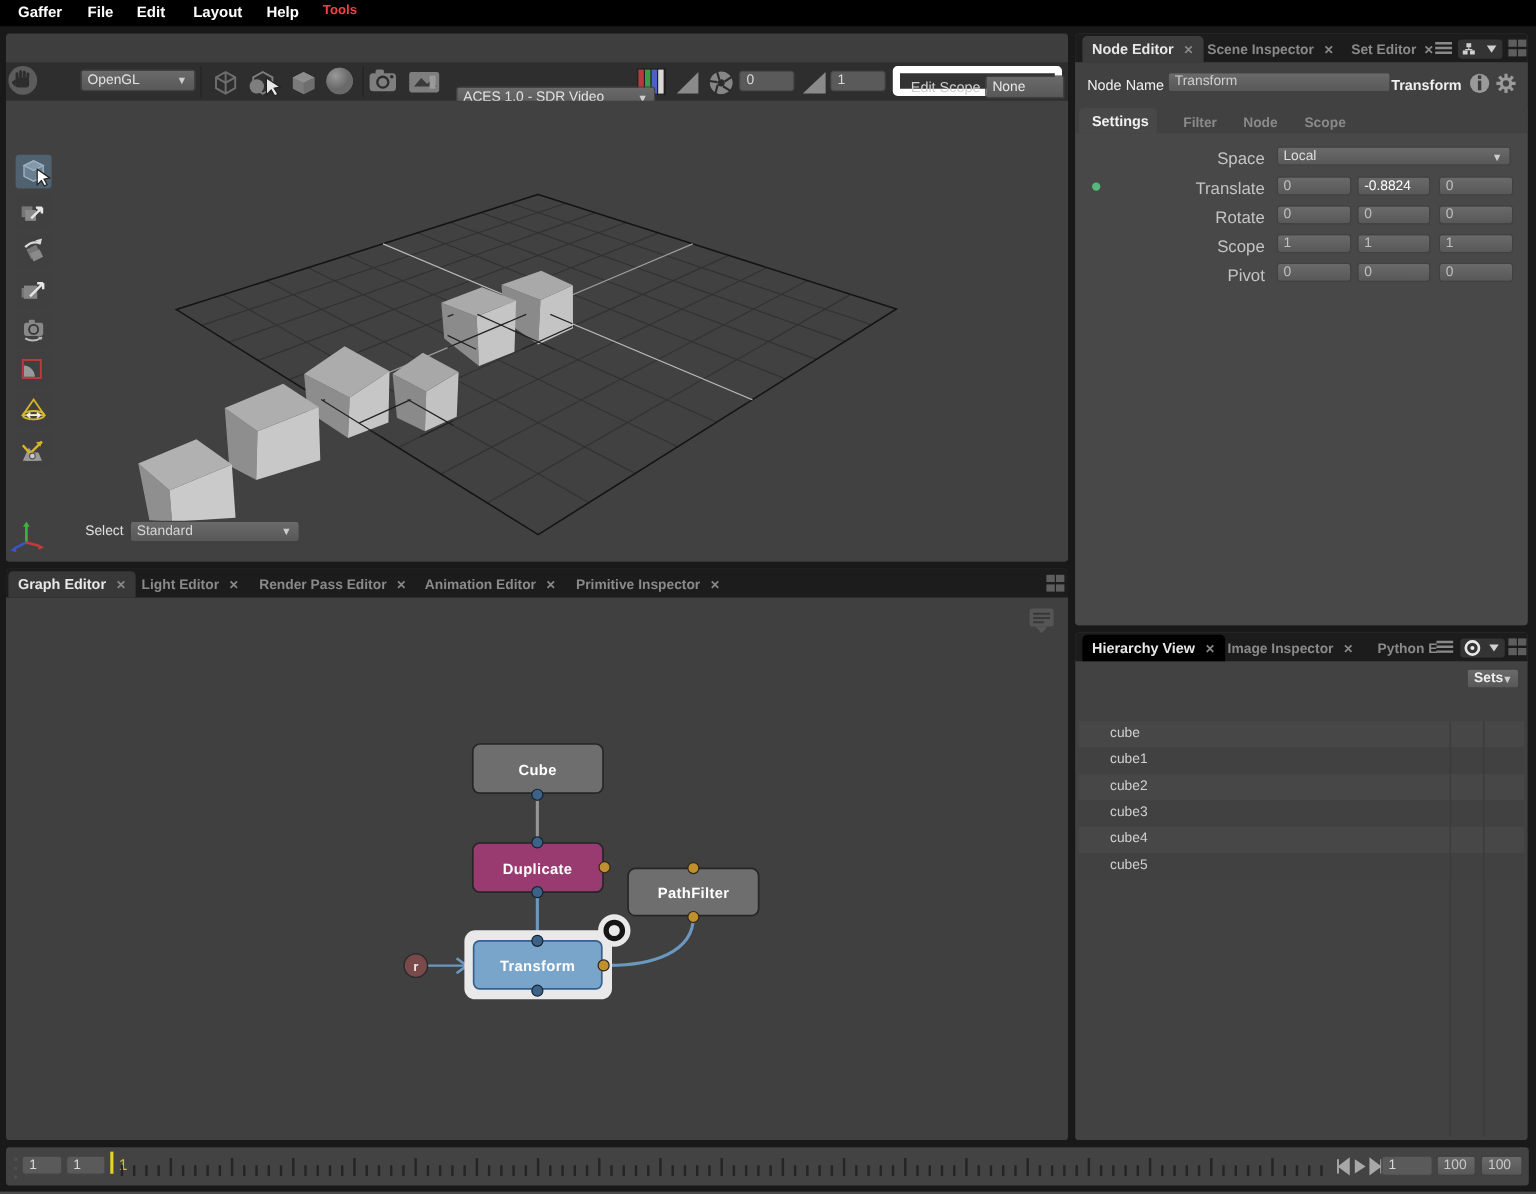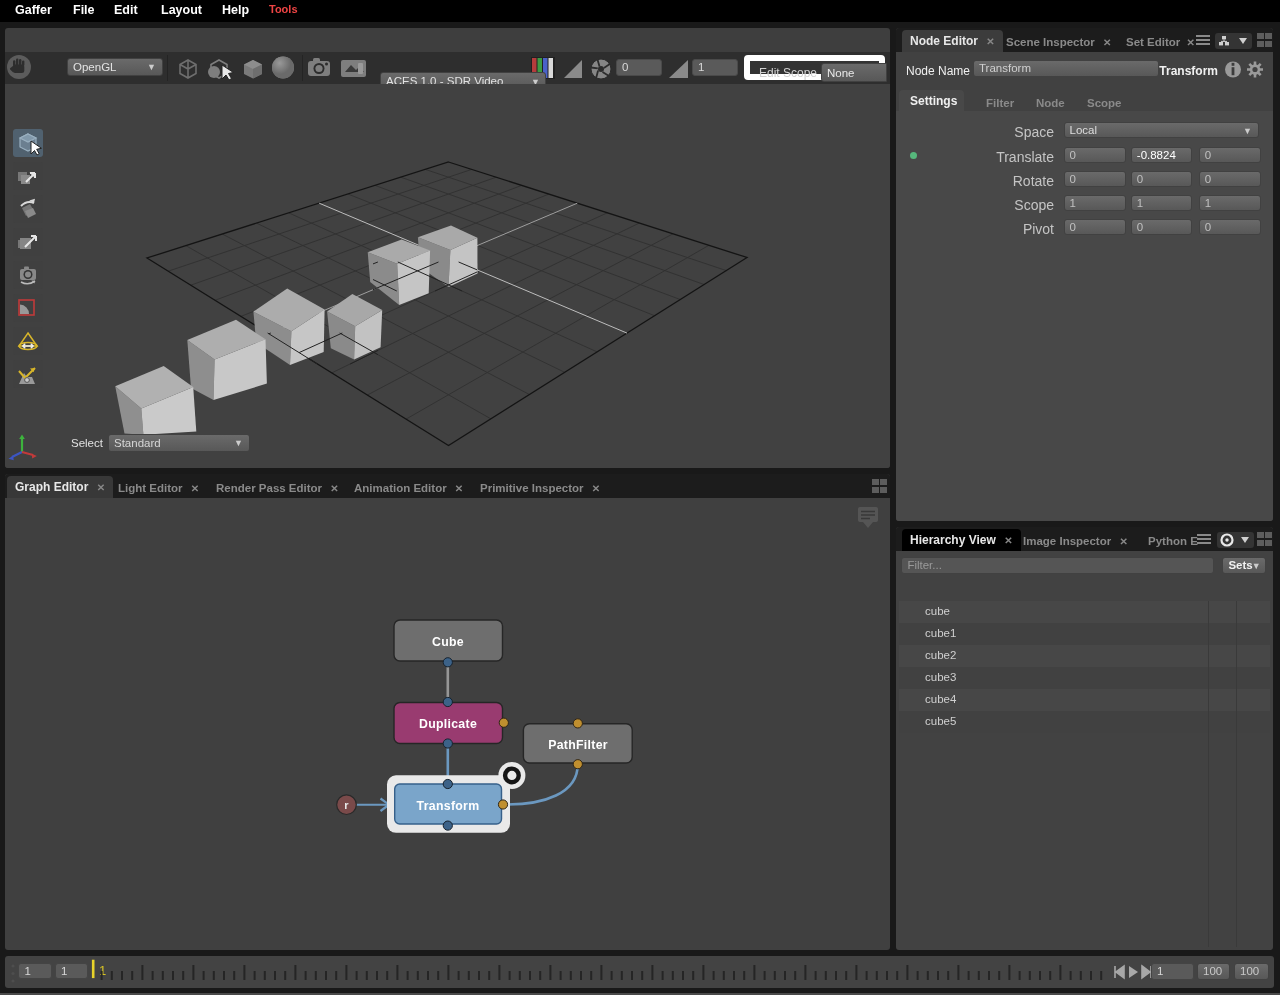--- a/index.html
+++ b/index.html
@@ -343,7 +343,6 @@
         <i style="right:0;bottom:0"></i>
       </div>
  </div>
- <div class="f" style="left:5.4px;top:29.6px;width:312.6px;height:17px;color:#9a9a9a;background:#555">Filter...</div>
  <div class="f" style="left:326.4px;top:29.6px;width:43.2px;height:17px;color:#f0f0f0;font-weight:bold">Sets<span style="position:absolute;right:4px;top:1px;color:#ccc;font-size:9px;font-weight:normal">▼</span></div>
  <div style="position:absolute;left:3px;top:74px;right:3px;height:132px">
   <div style="position:absolute;left:0;top:0;right:0;height:22px;background:#474747"></div>

